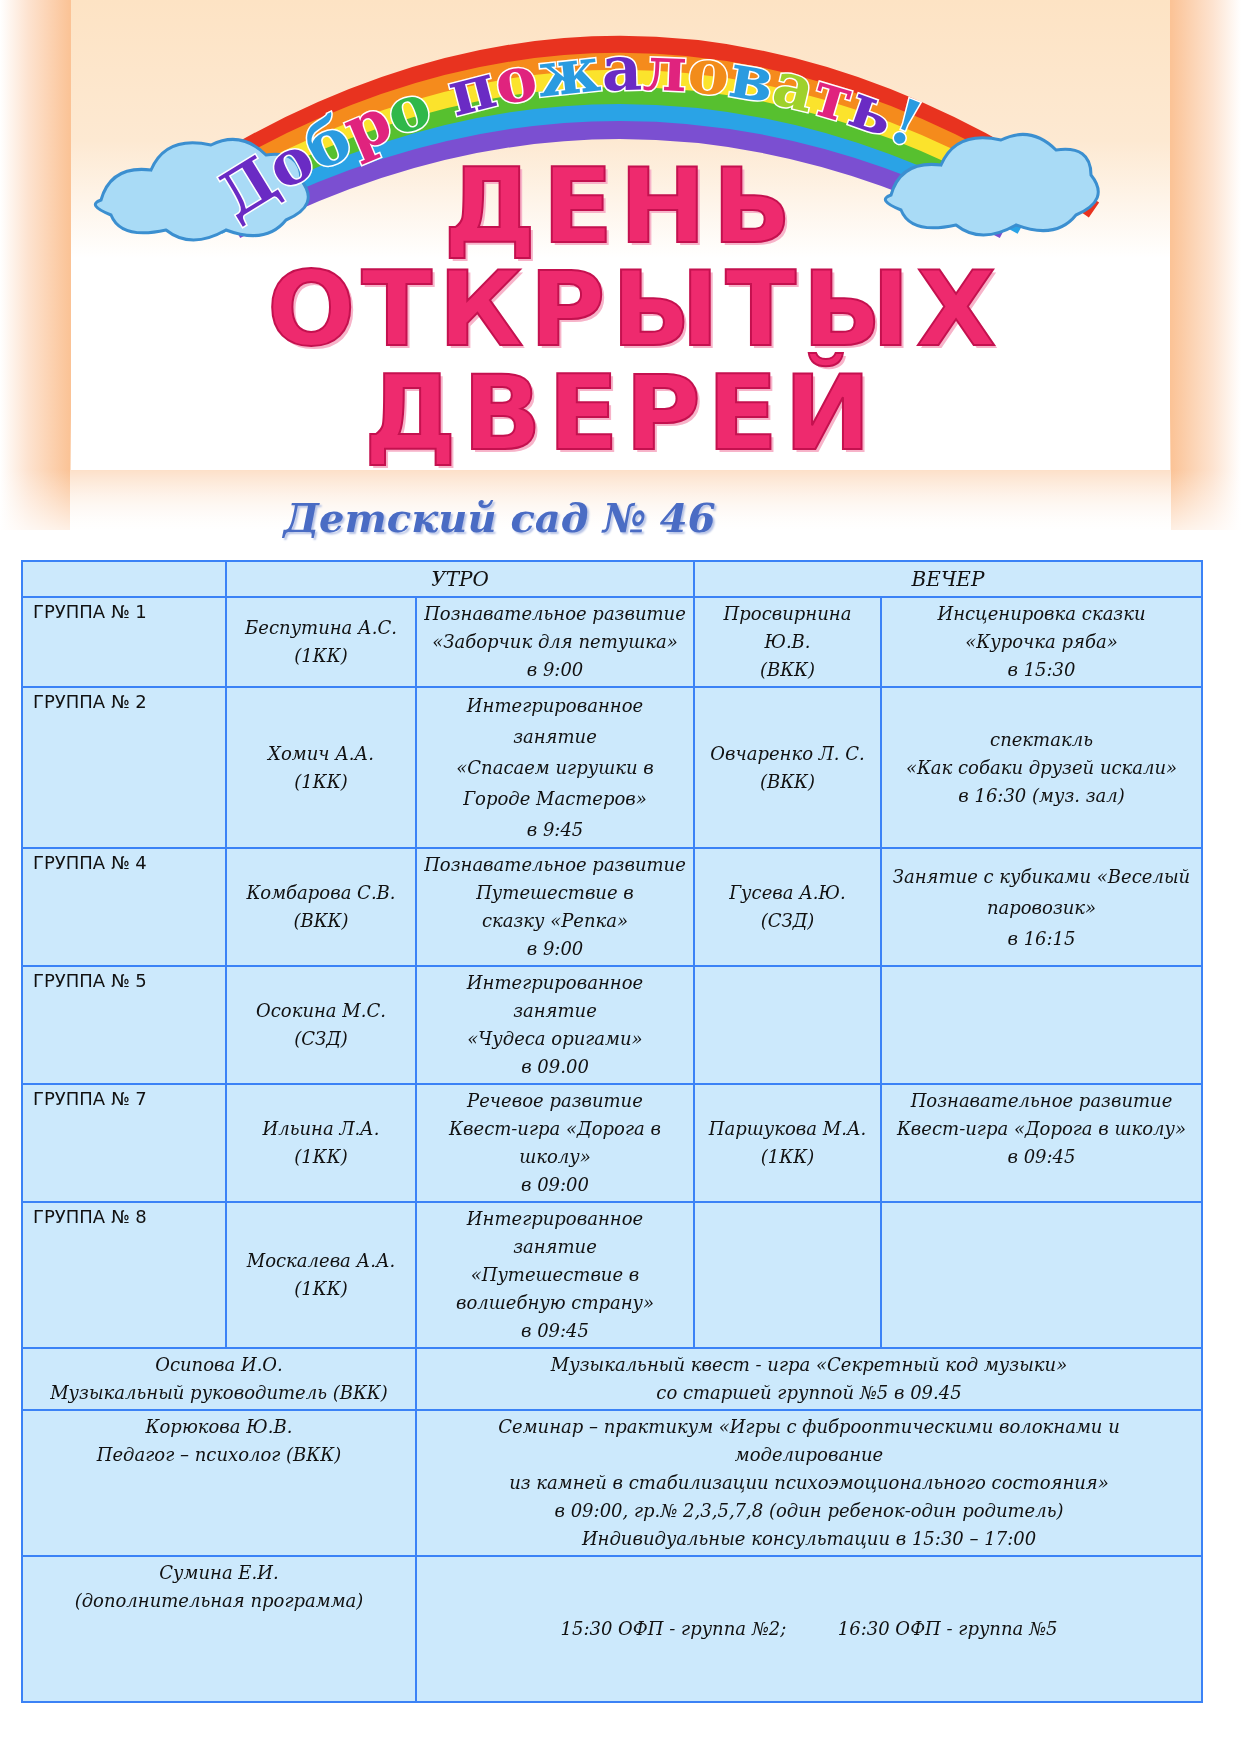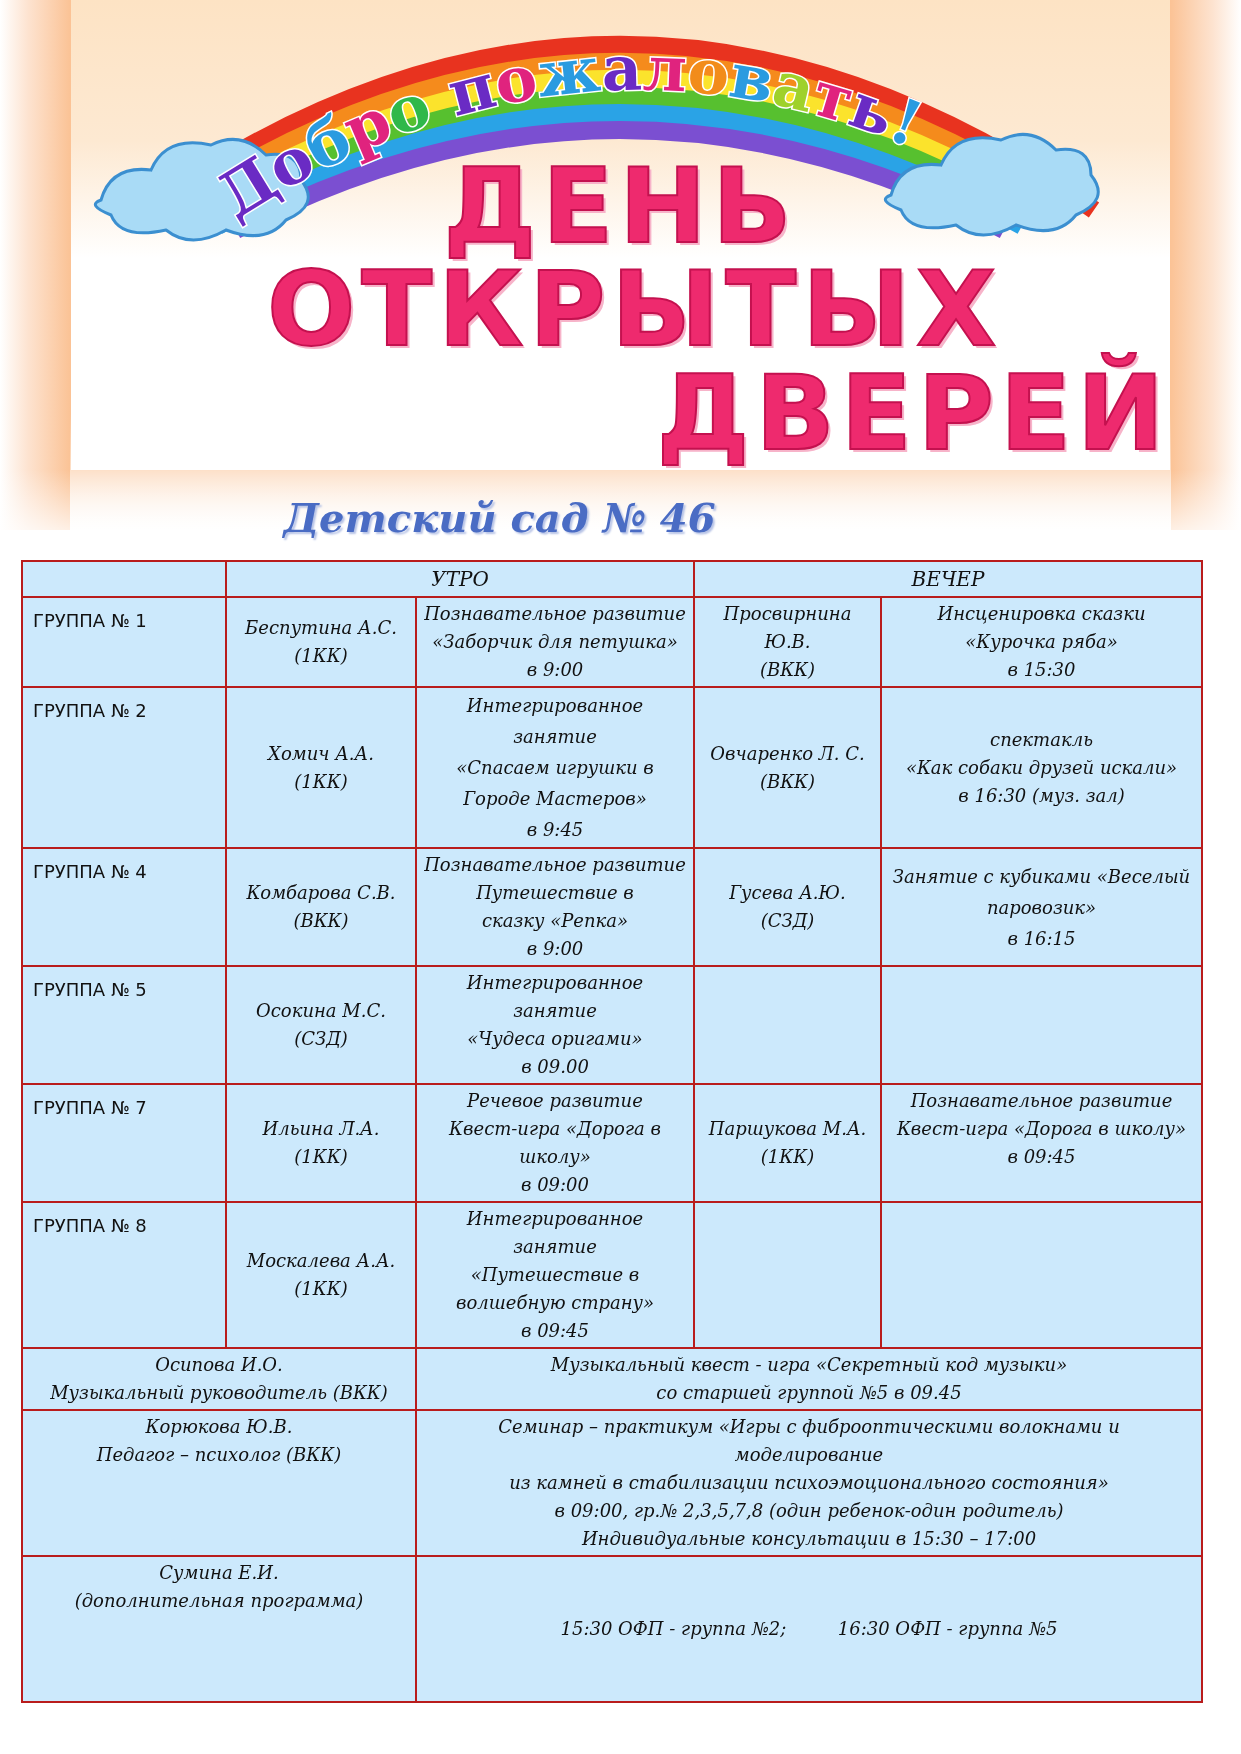--- a/index.html
+++ b/index.html
@@ -40,7 +40,7 @@
   }
   .title-line.l1 { top: 145px; font-size: 104px; }
   .title-line.l2 { top: 248px; font-size: 104px; margin-left: 14px; }
-  .title-line.l3 { top: 352px; font-size: 104px; text-align: right; }
+  .title-line.l3 { top: 352px; font-size: 104px; }
 
   .kindergarten-title {
     position: absolute; left: 0; top: 494px; width: 999px; text-align: center;

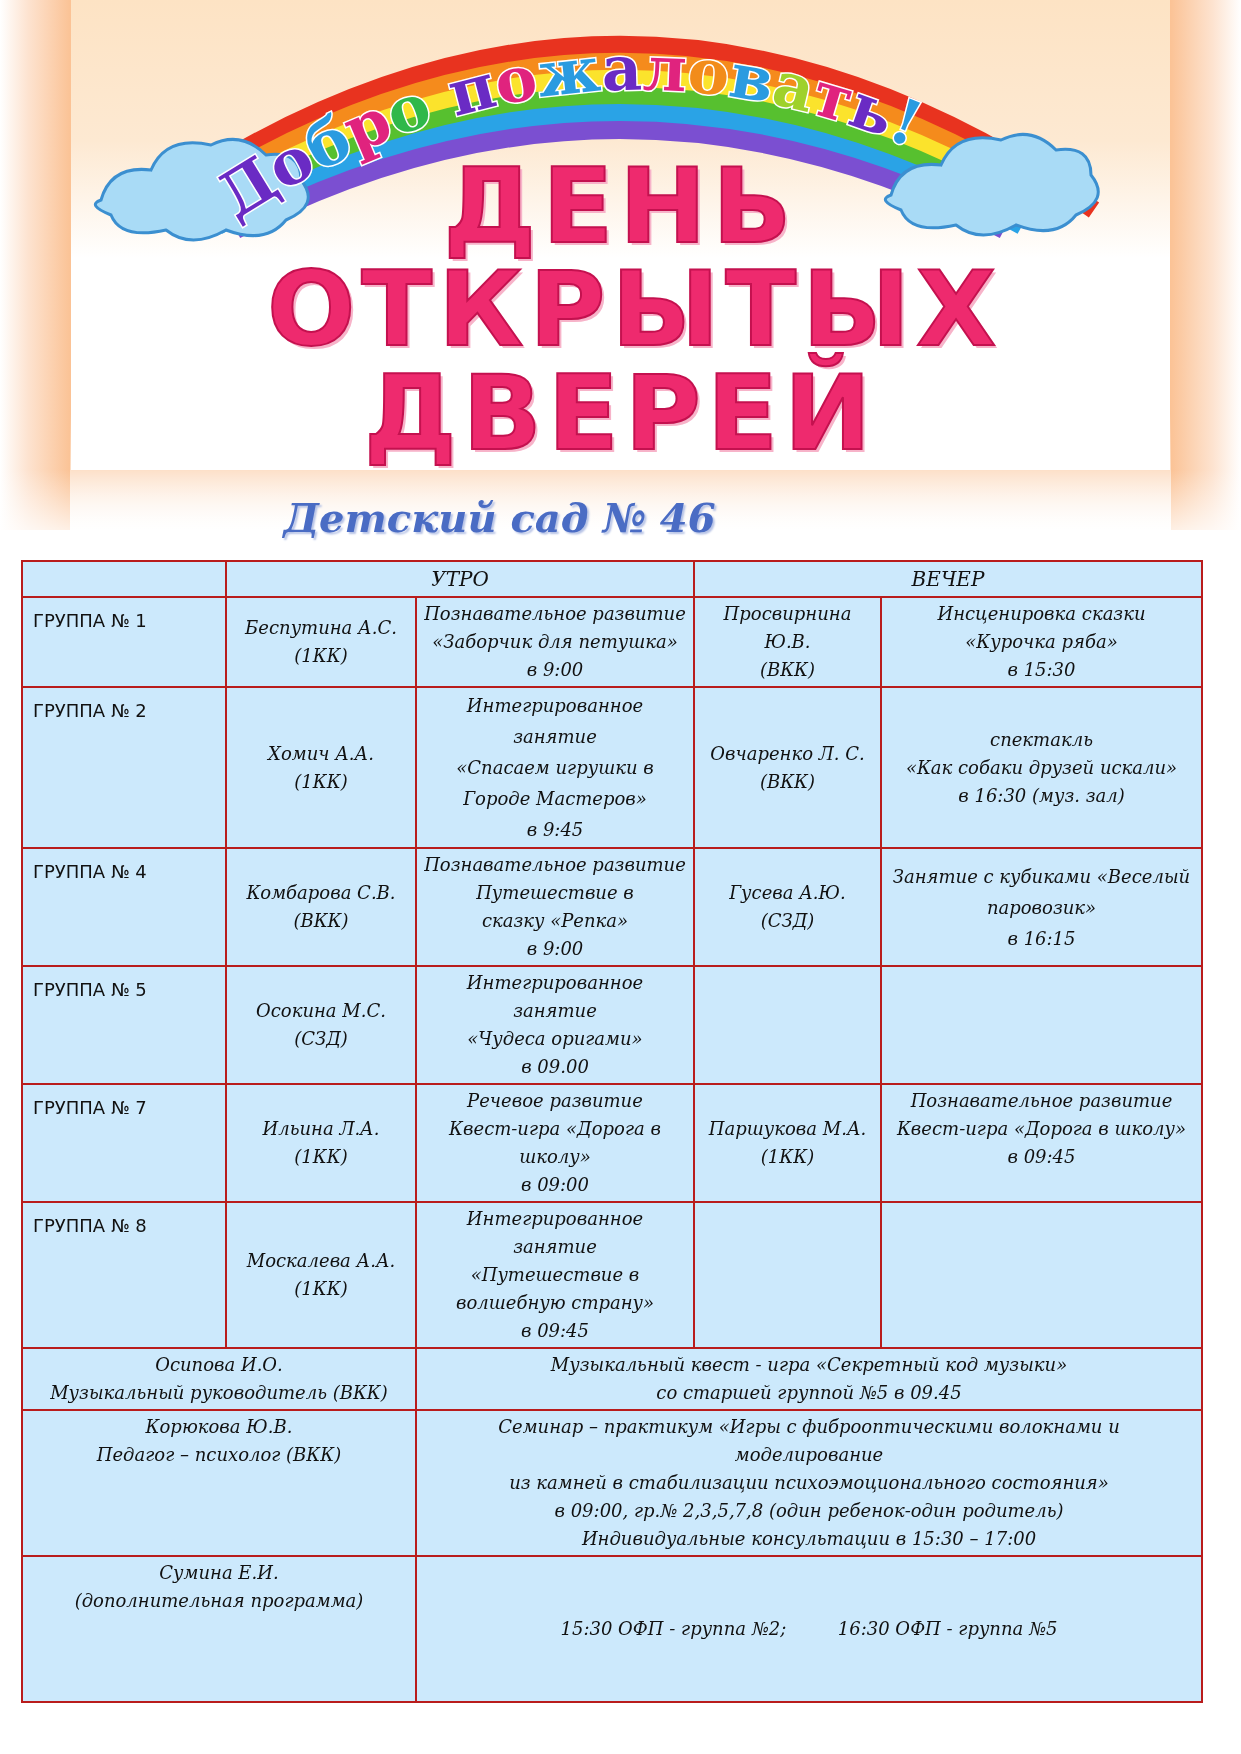--- a/index.html
+++ b/index.html
@@ -58,7 +58,7 @@
     font-size: 18px; color: #111;
   }
   .schedule td {
-    border: 2px solid #b91c1c;
+    border: 2px solid #3b82f6;
     text-align: center; vertical-align: middle;
     padding: 2px 6px; line-height: 28px;
   }

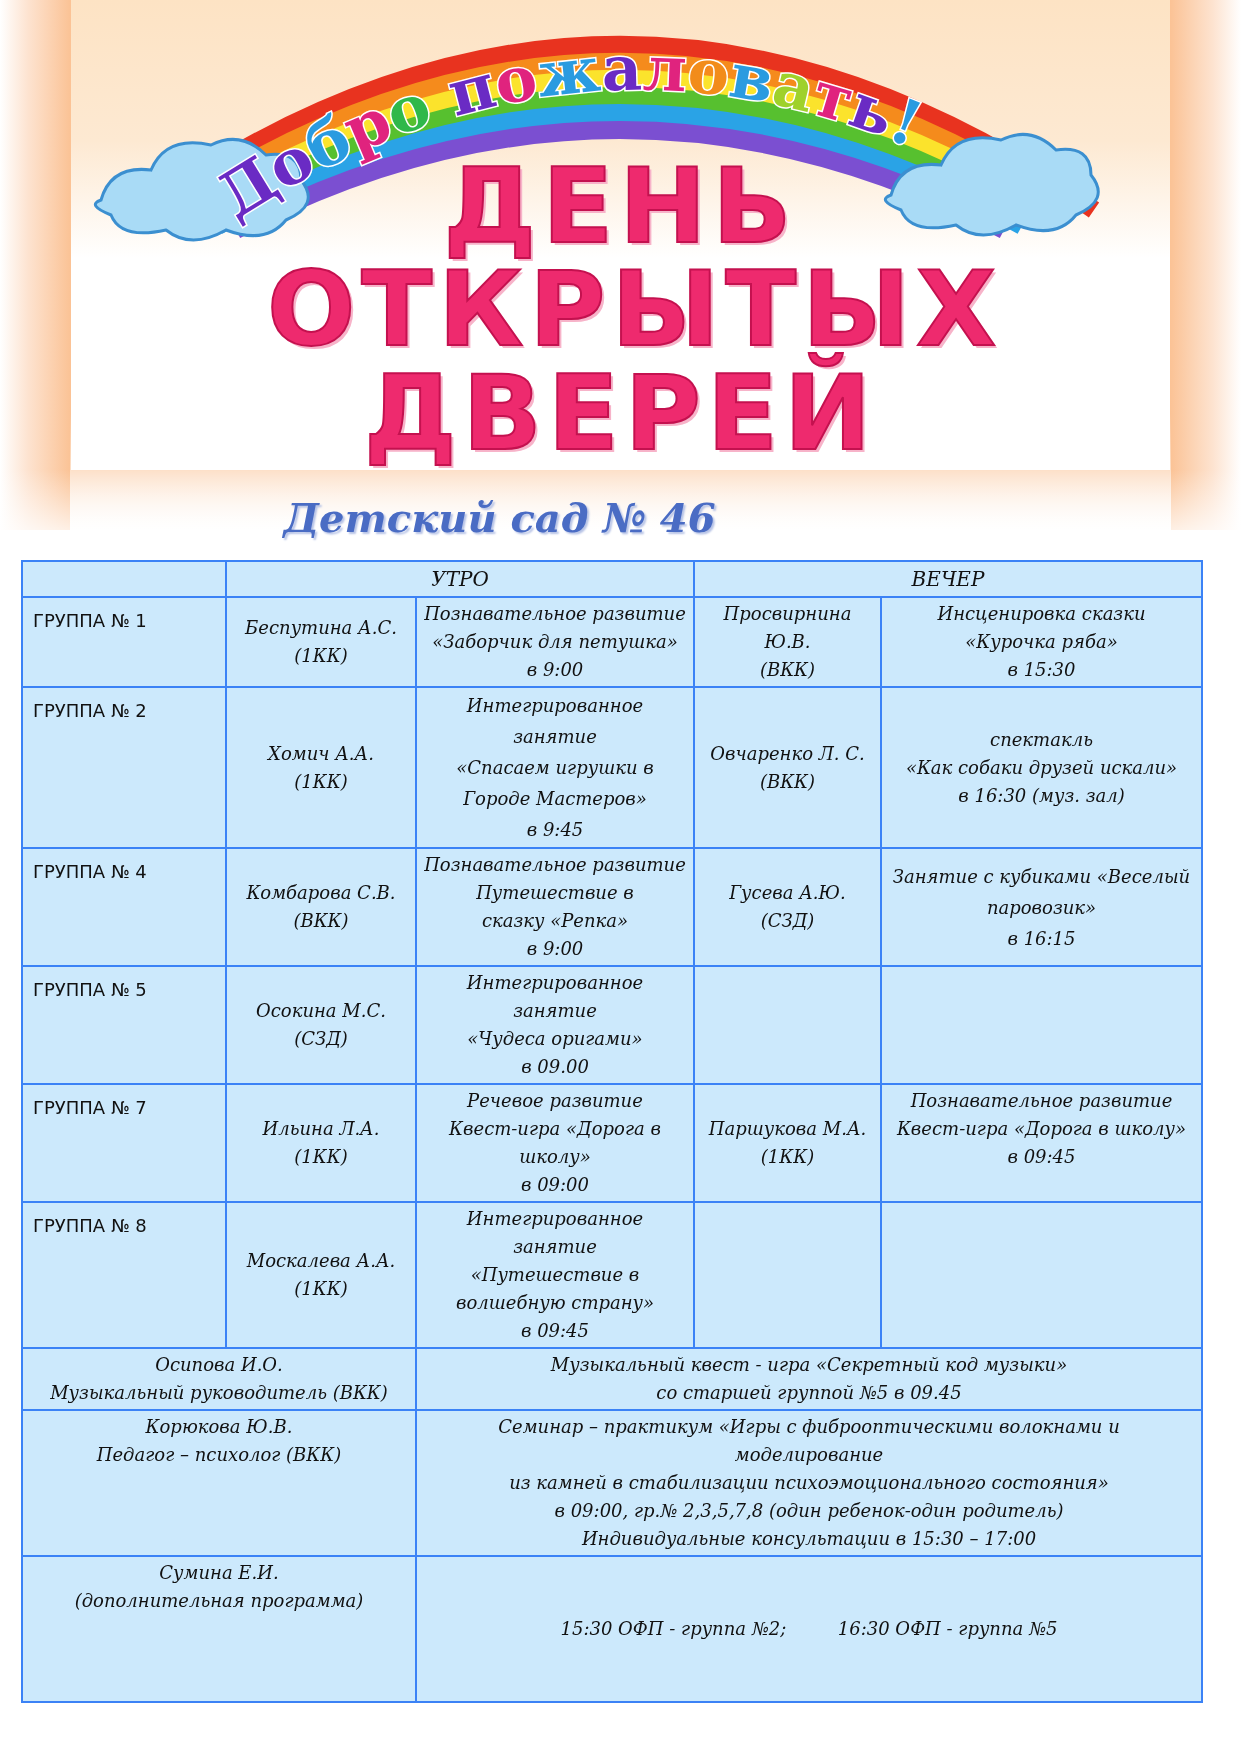--- a/index.html
+++ b/index.html
@@ -65,7 +65,7 @@
   .schedule td.group-cell {
     font-family: "DejaVu Sans", sans-serif; font-style: normal;
     text-align: left; vertical-align: top; font-size: 18px;
-    padding: 9px 10px;
+    padding: 0 10px;
   }
   .schedule td.top { vertical-align: top; }
   .schedule td.hdr { font-size: 20px; line-height: 30px; }

